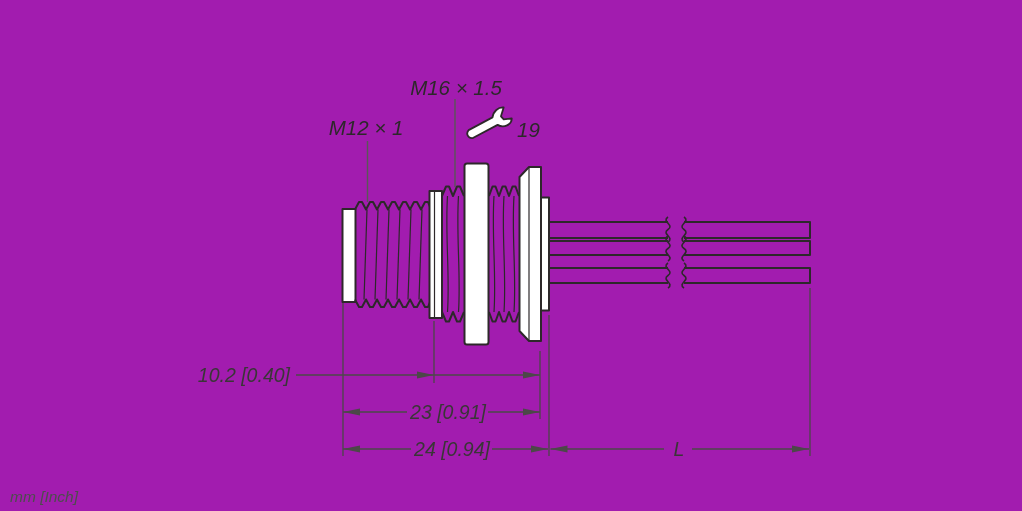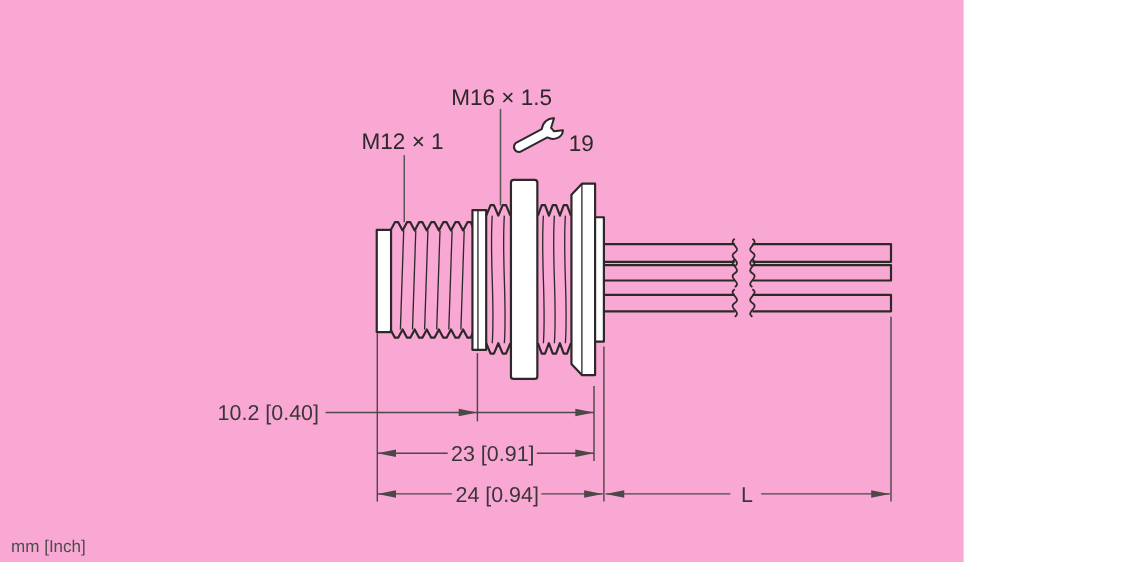--- a/index.html
+++ b/index.html
@@ -5,10 +5,11 @@
   html,body{margin:0;padding:0;background:#ffffff;}
   .stage{
     position:relative;
-    width:876px;height:511px;
-    background:#f9a8d4;
+    width:1022px;height:511px;
+    background:#a21caf;
     overflow:hidden;
     font-family:"Liberation Sans", sans-serif;
+    font-style:italic;
   }
   svg{display:block;}
   .label-text{

